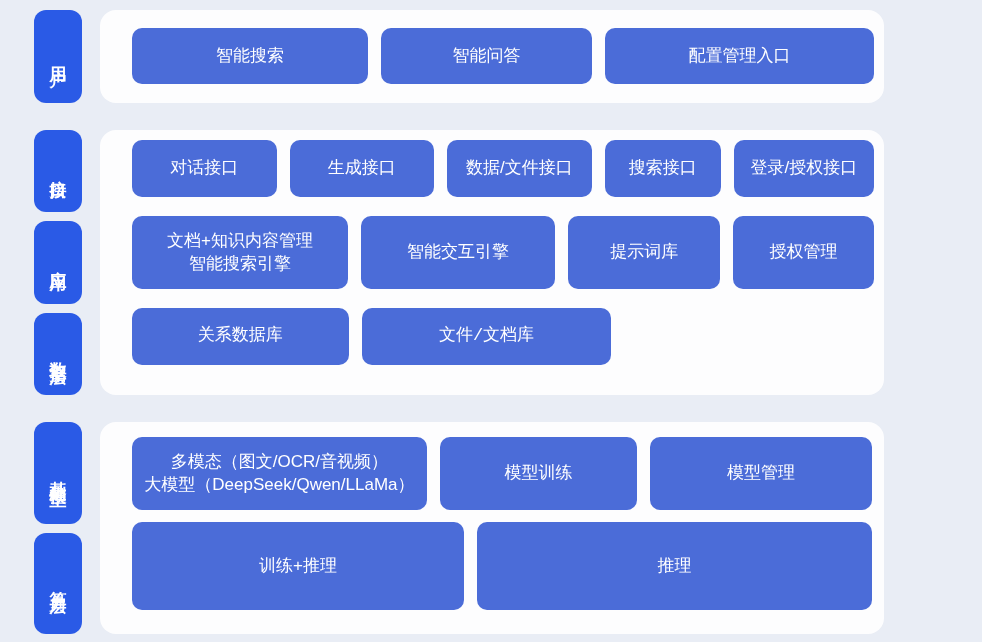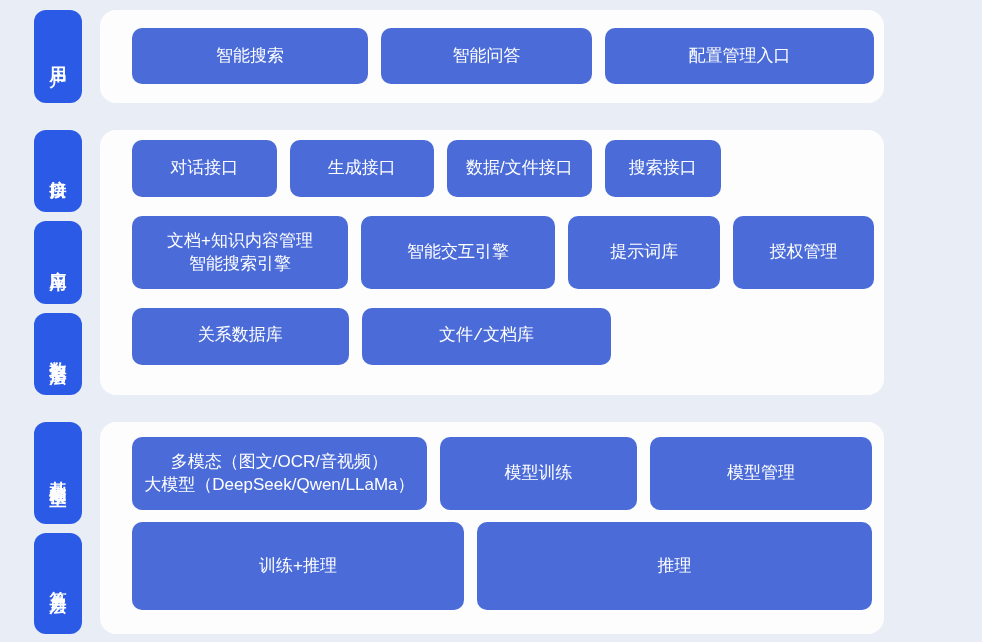--- a/index.html
+++ b/index.html
@@ -132,6 +132,7 @@
         <div class="blk">生成接口</div>
         <div class="blk">数据/文件接口</div>
         <div class="blk">搜索接口</div>
+        <div class="blk">登录/授权接口</div>
       </div>
       <div class="grid row-a">
         <div class="blk two-line">

